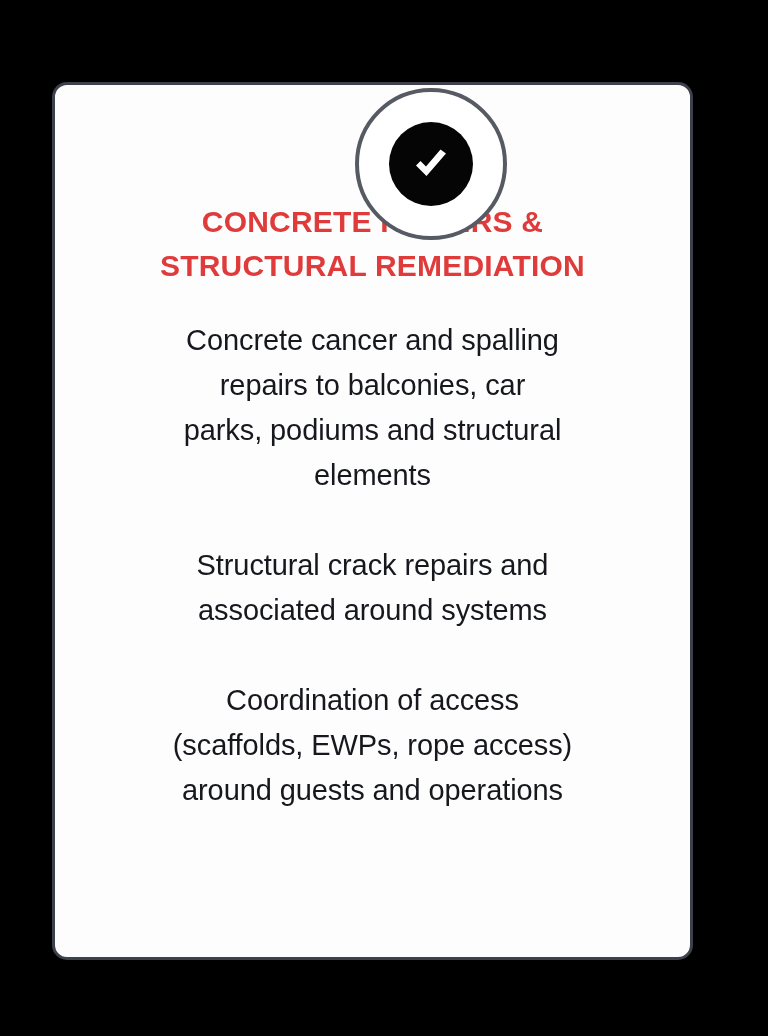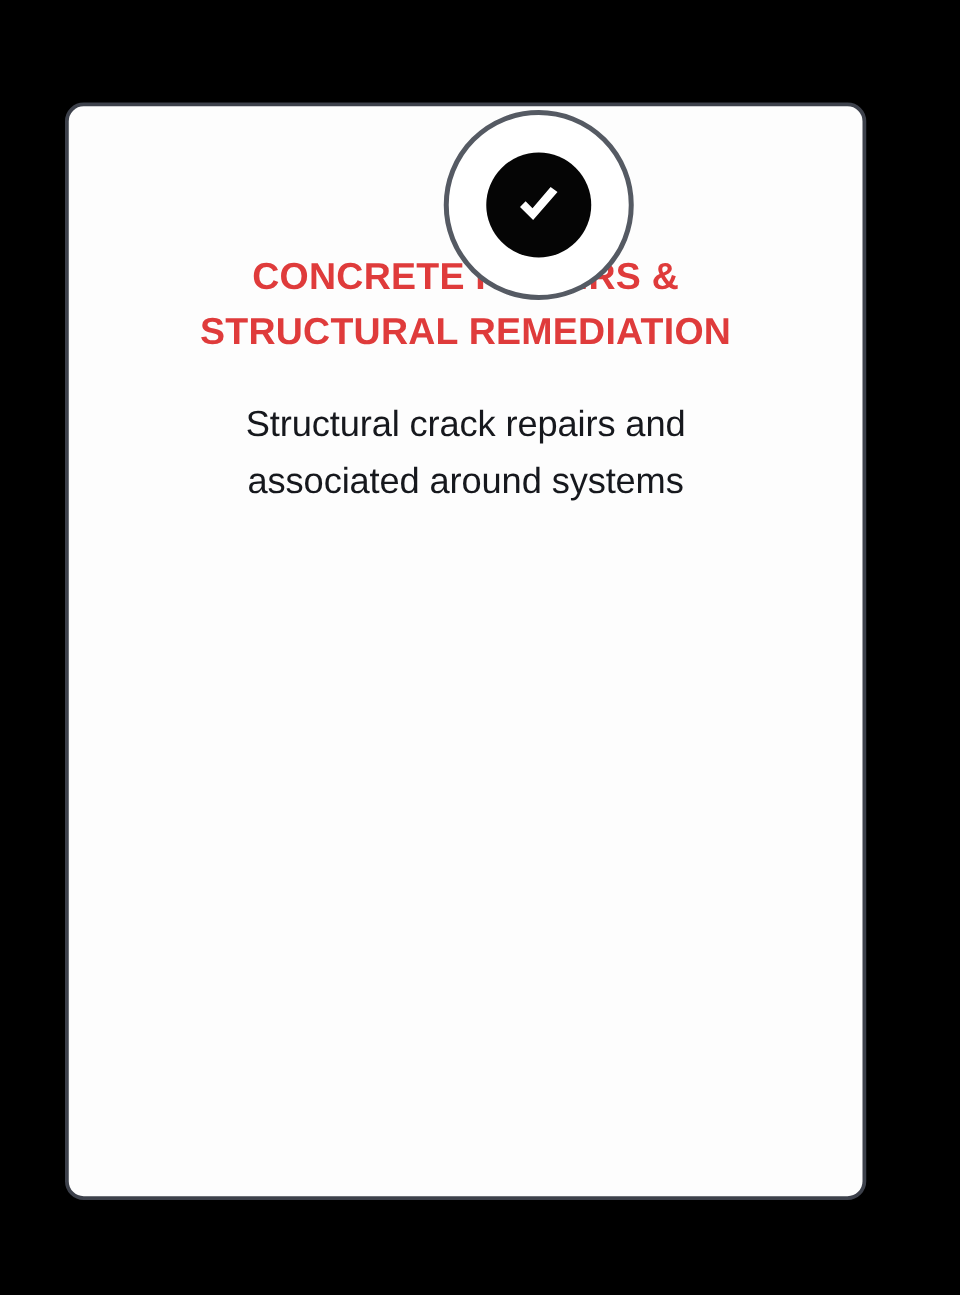--- a/index.html
+++ b/index.html
@@ -110,6 +110,10 @@
 STRUCTURAL REMEDIATION</h2>
 
     <div class="body-block">
+      <p class="body-para">Concrete cancer and spalling
+repairs to balconies, car
+parks, podiums and structural
+elements</p>
       <p class="body-para">Structural crack repairs and
 associated around systems</p>
     </div>

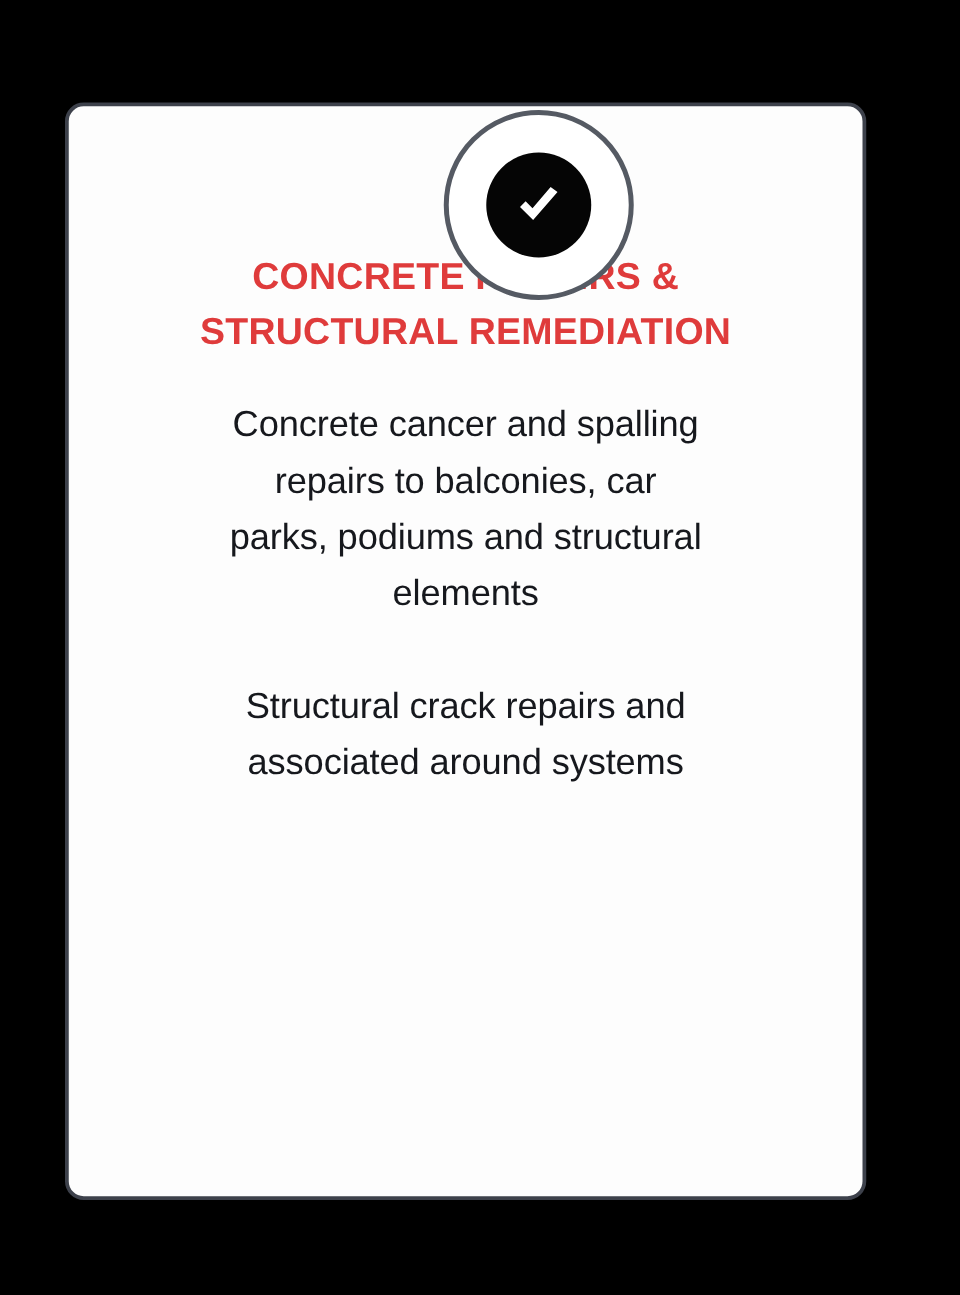--- a/index.html
+++ b/index.html
@@ -116,6 +116,9 @@
 elements</p>
       <p class="body-para">Structural crack repairs and
 associated around systems</p>
+      <p class="body-para">Coordination of access
+(scaffolds, EWPs, rope access)
+around guests and operations</p>
     </div>
   </div>
 

